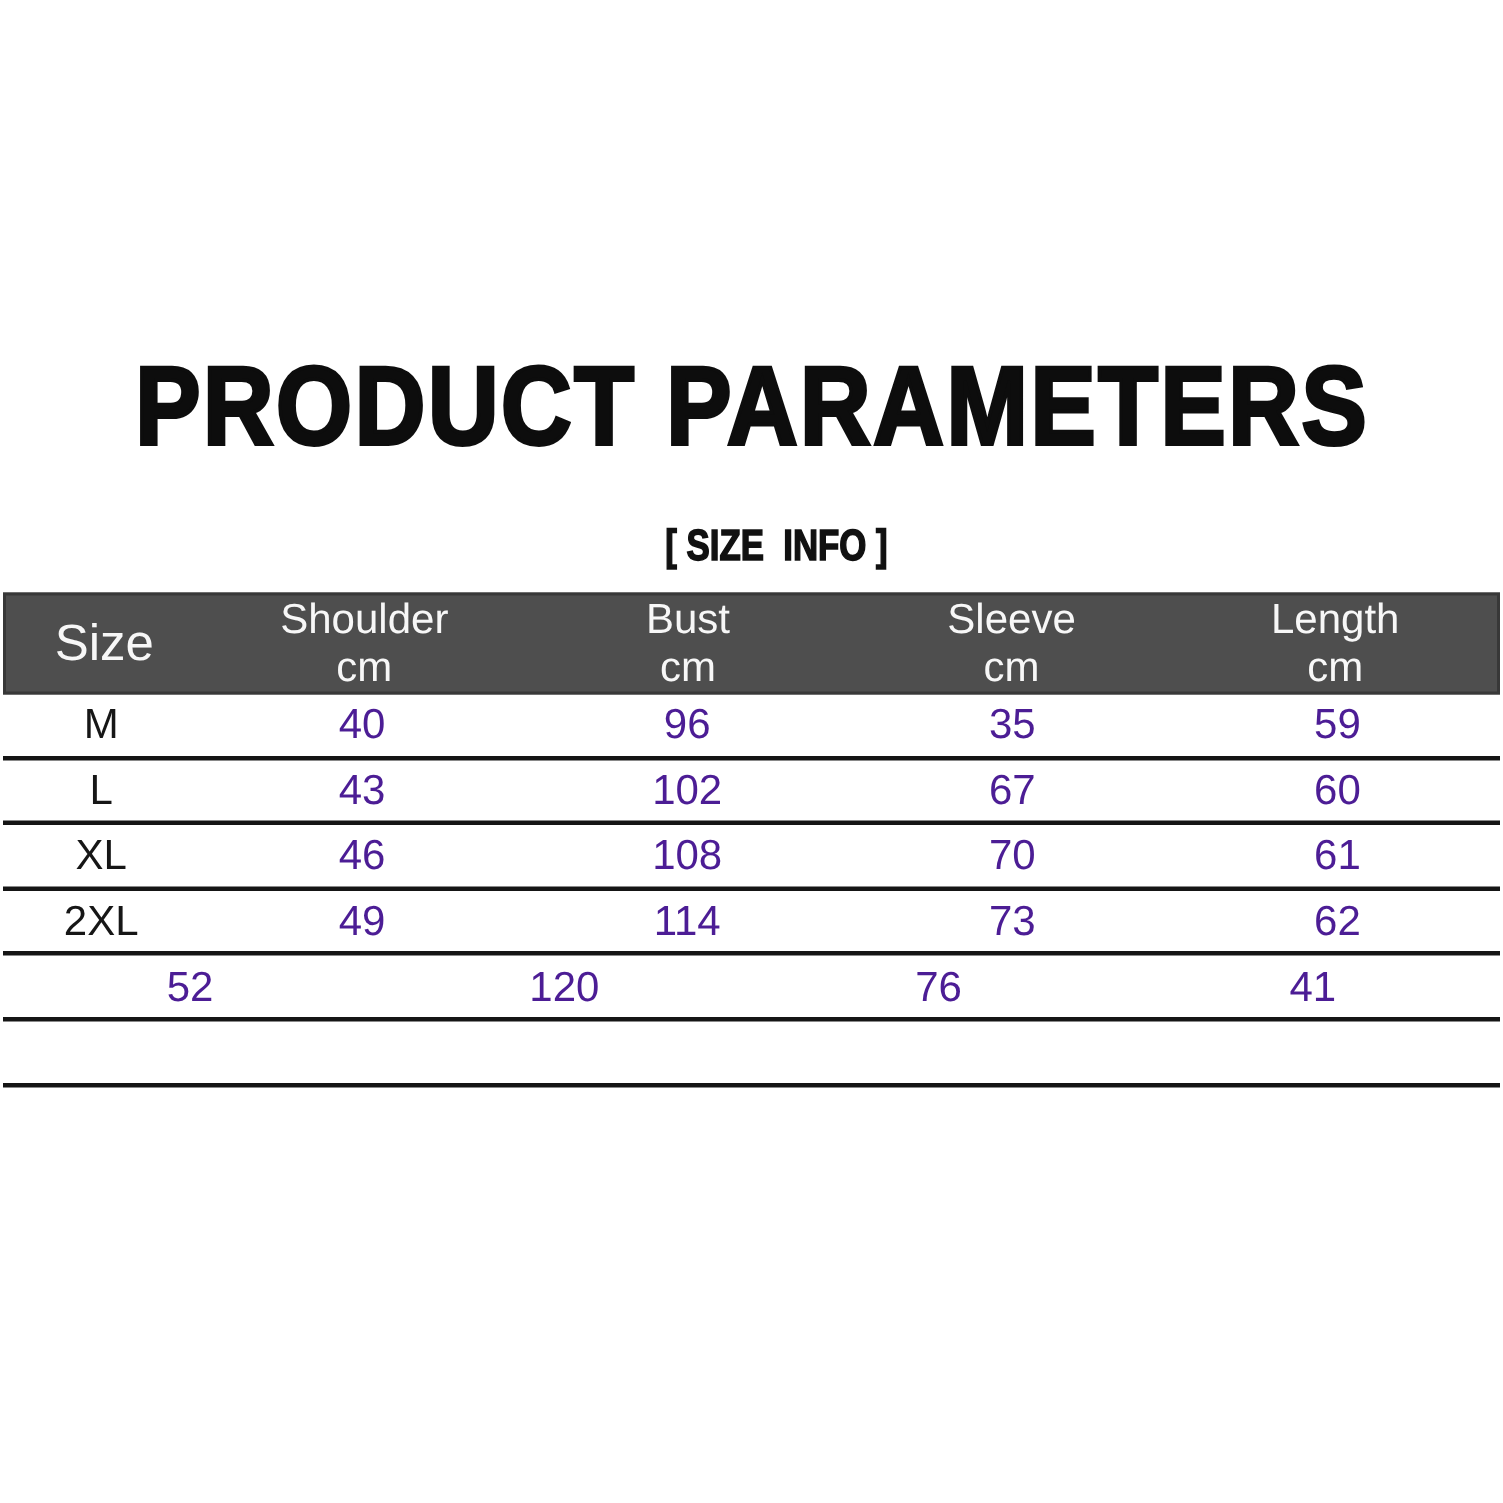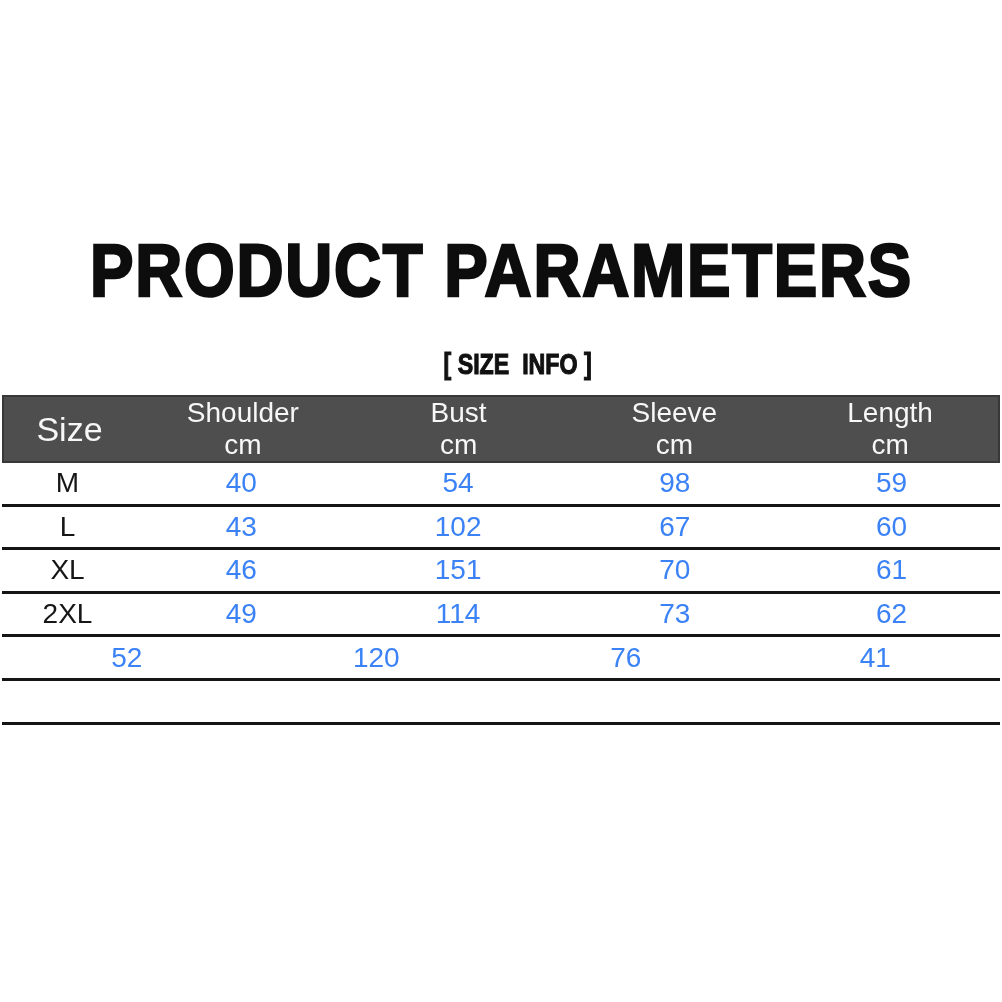--- a/index.html
+++ b/index.html
@@ -111,7 +111,7 @@
     flex: 1;
     text-align: center;
     font-size: 28px;
-    color: #3b82f6;
+    color: #4c1d95;
   }
 </style>
 </head>

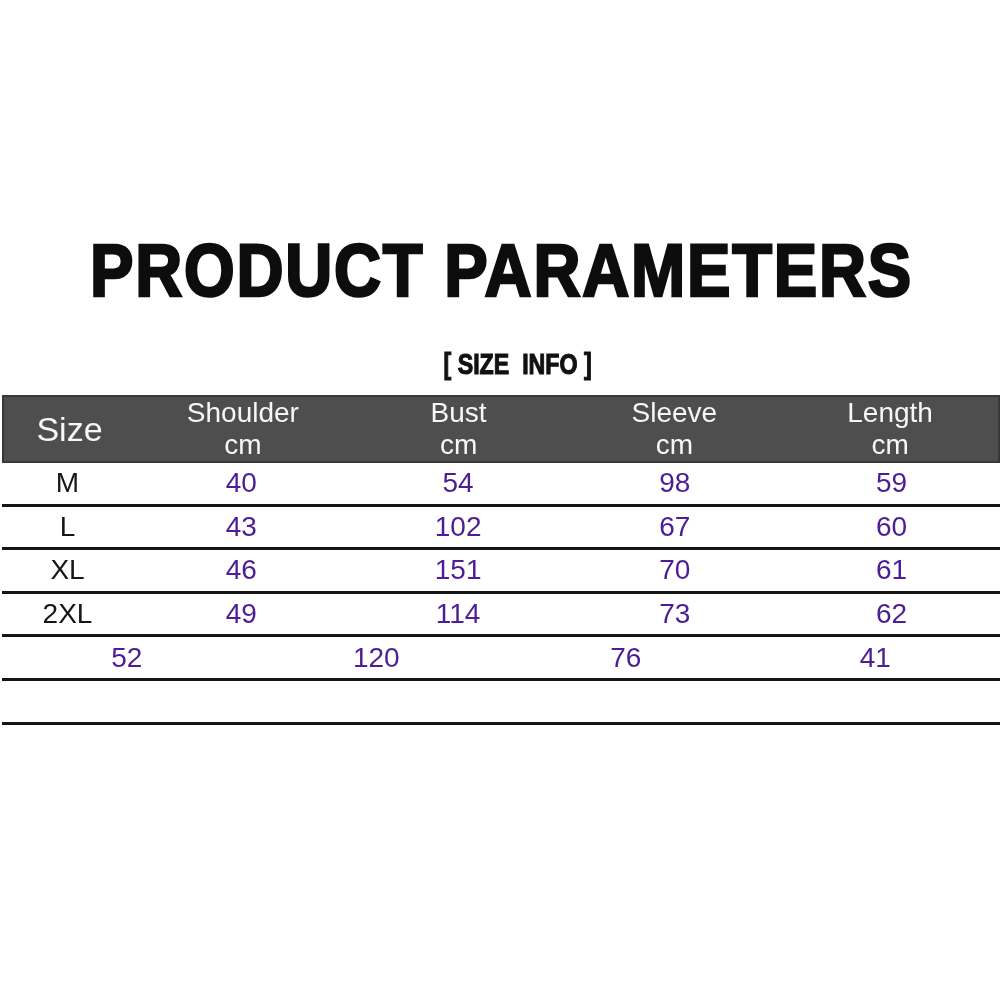--- a/index.html
+++ b/index.html
@@ -151,7 +151,7 @@
     <div class="t-row">
       <div class="size-cell">M</div>
       <div class="value-cell">40</div>
-      <div class="value-cell">54</div>
+      <div class="value-cell">96</div>
       <div class="value-cell">98</div>
       <div class="value-cell">59</div>
     </div>

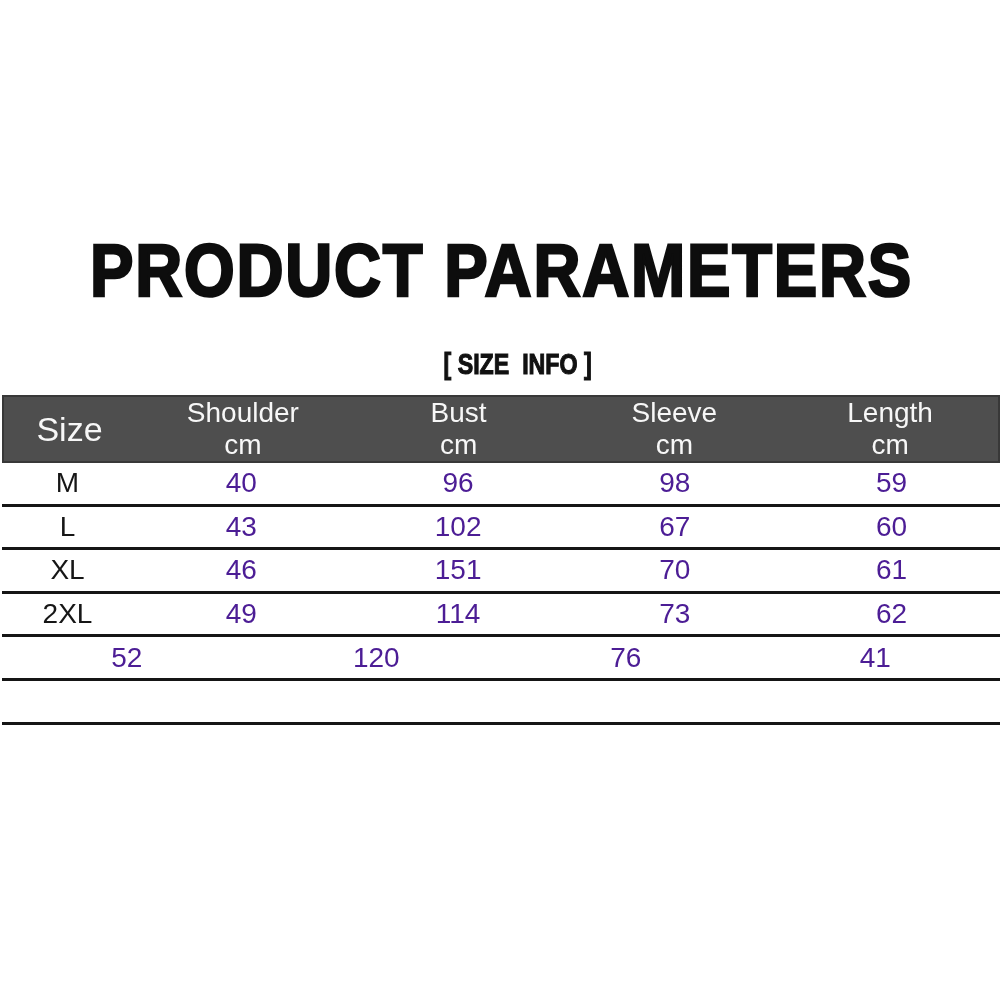--- a/index.html
+++ b/index.html
@@ -152,7 +152,7 @@
       <div class="size-cell">M</div>
       <div class="value-cell">40</div>
       <div class="value-cell">96</div>
-      <div class="value-cell">98</div>
+      <div class="value-cell">35</div>
       <div class="value-cell">59</div>
     </div>
 

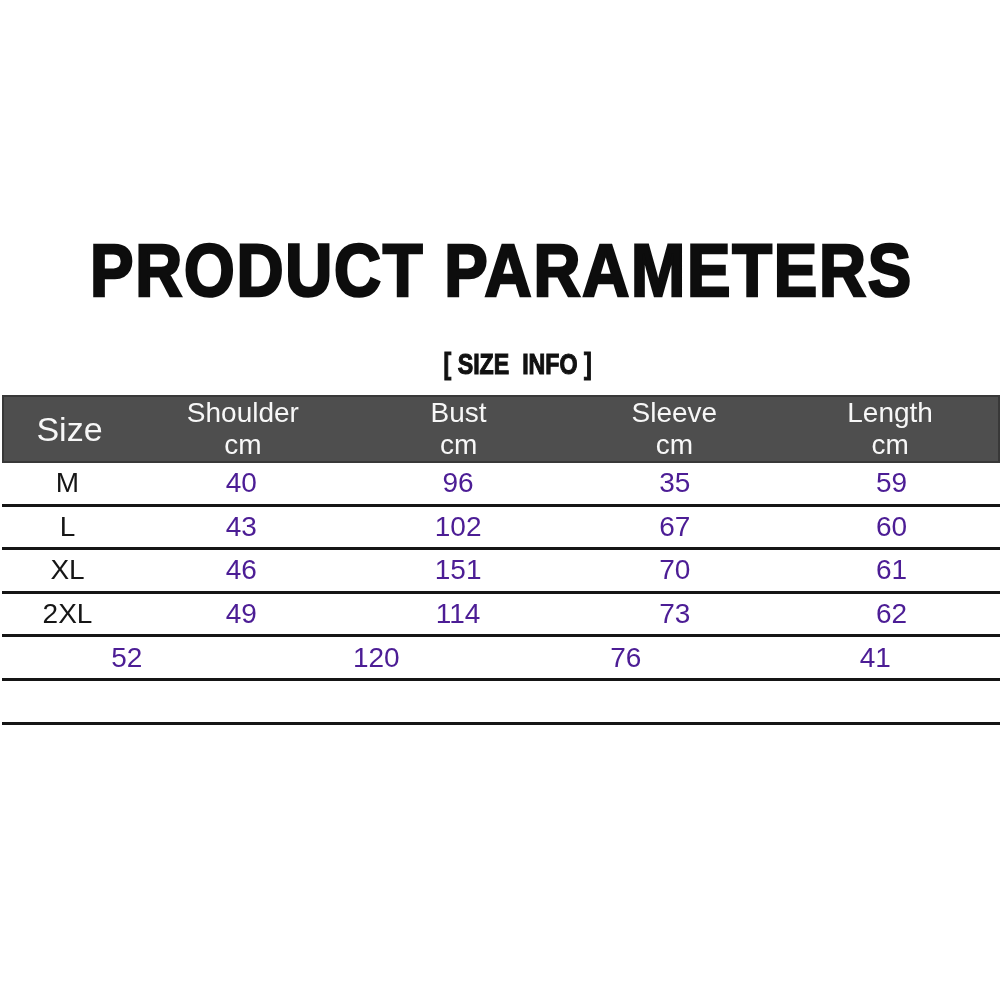--- a/index.html
+++ b/index.html
@@ -167,7 +167,7 @@
     <div class="t-row">
       <div class="size-cell">XL</div>
       <div class="value-cell">46</div>
-      <div class="value-cell">151</div>
+      <div class="value-cell">108</div>
       <div class="value-cell">70</div>
       <div class="value-cell">61</div>
     </div>

